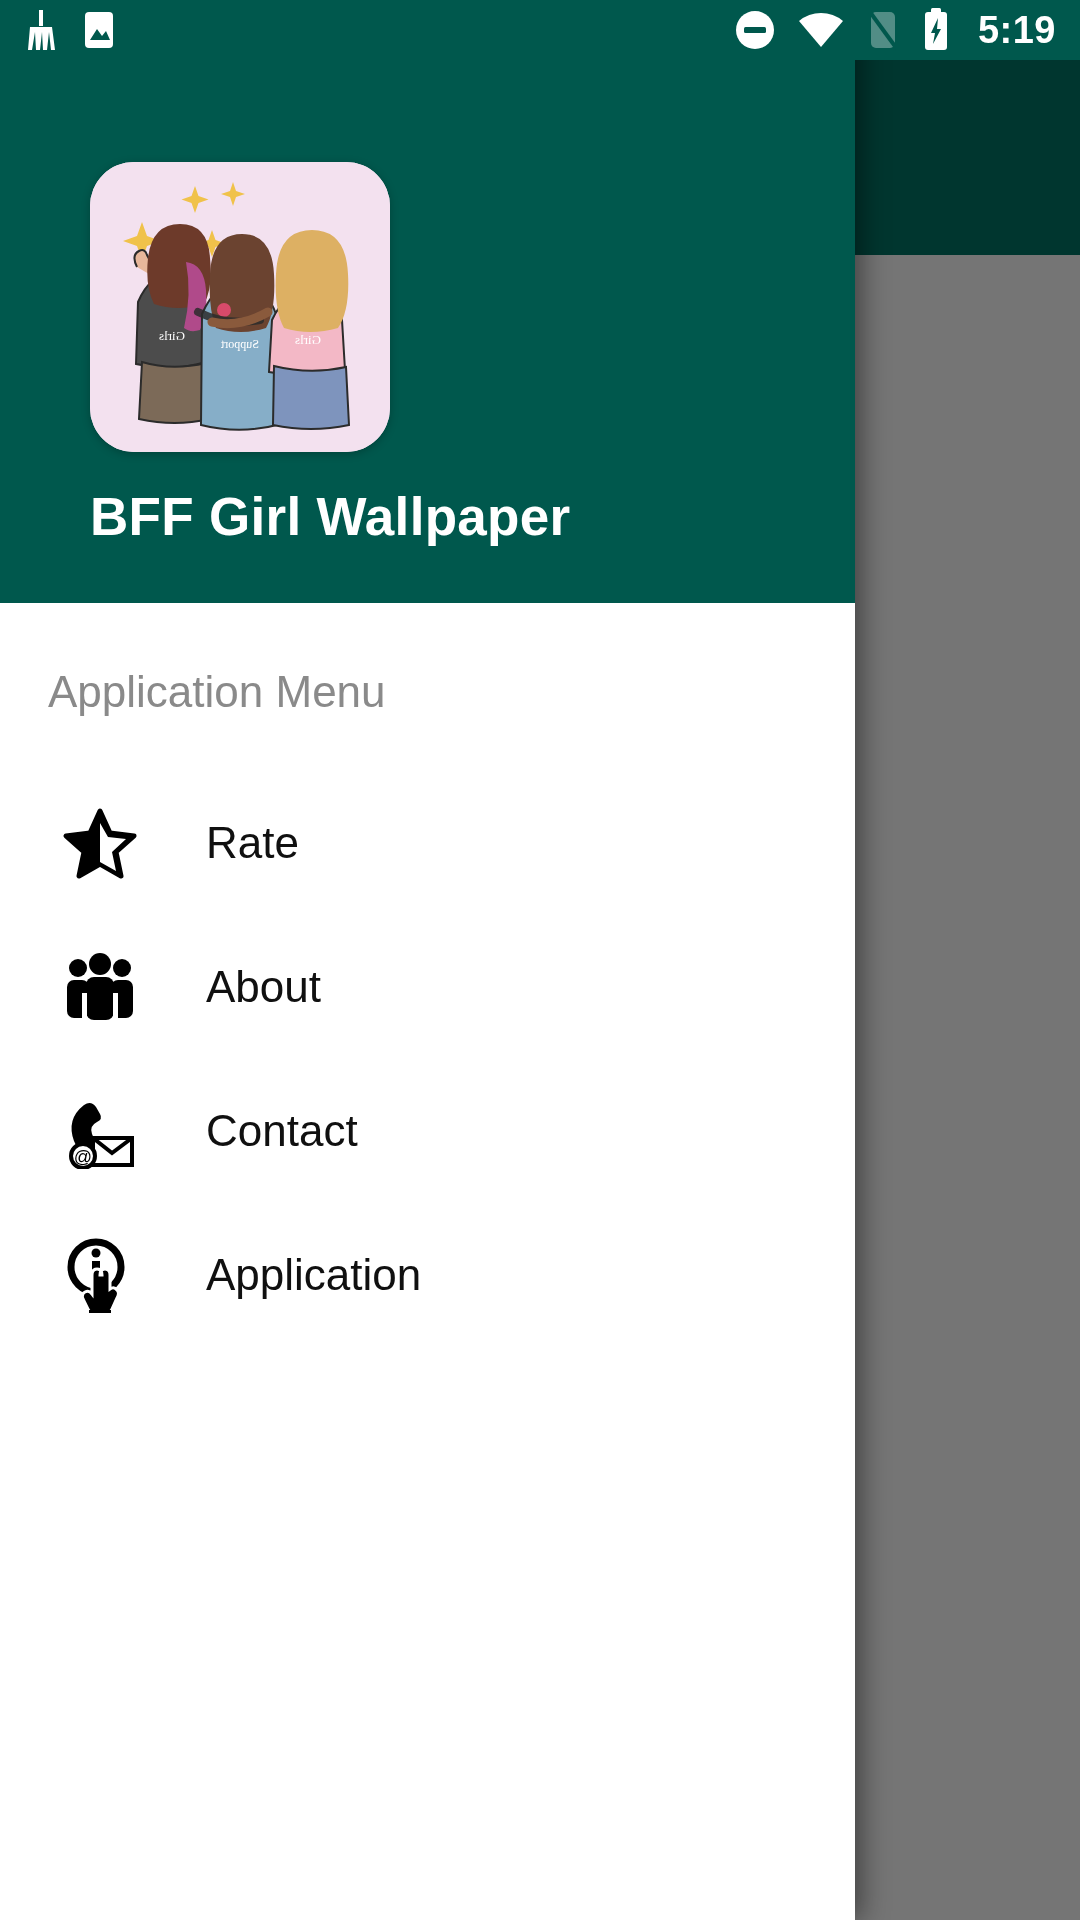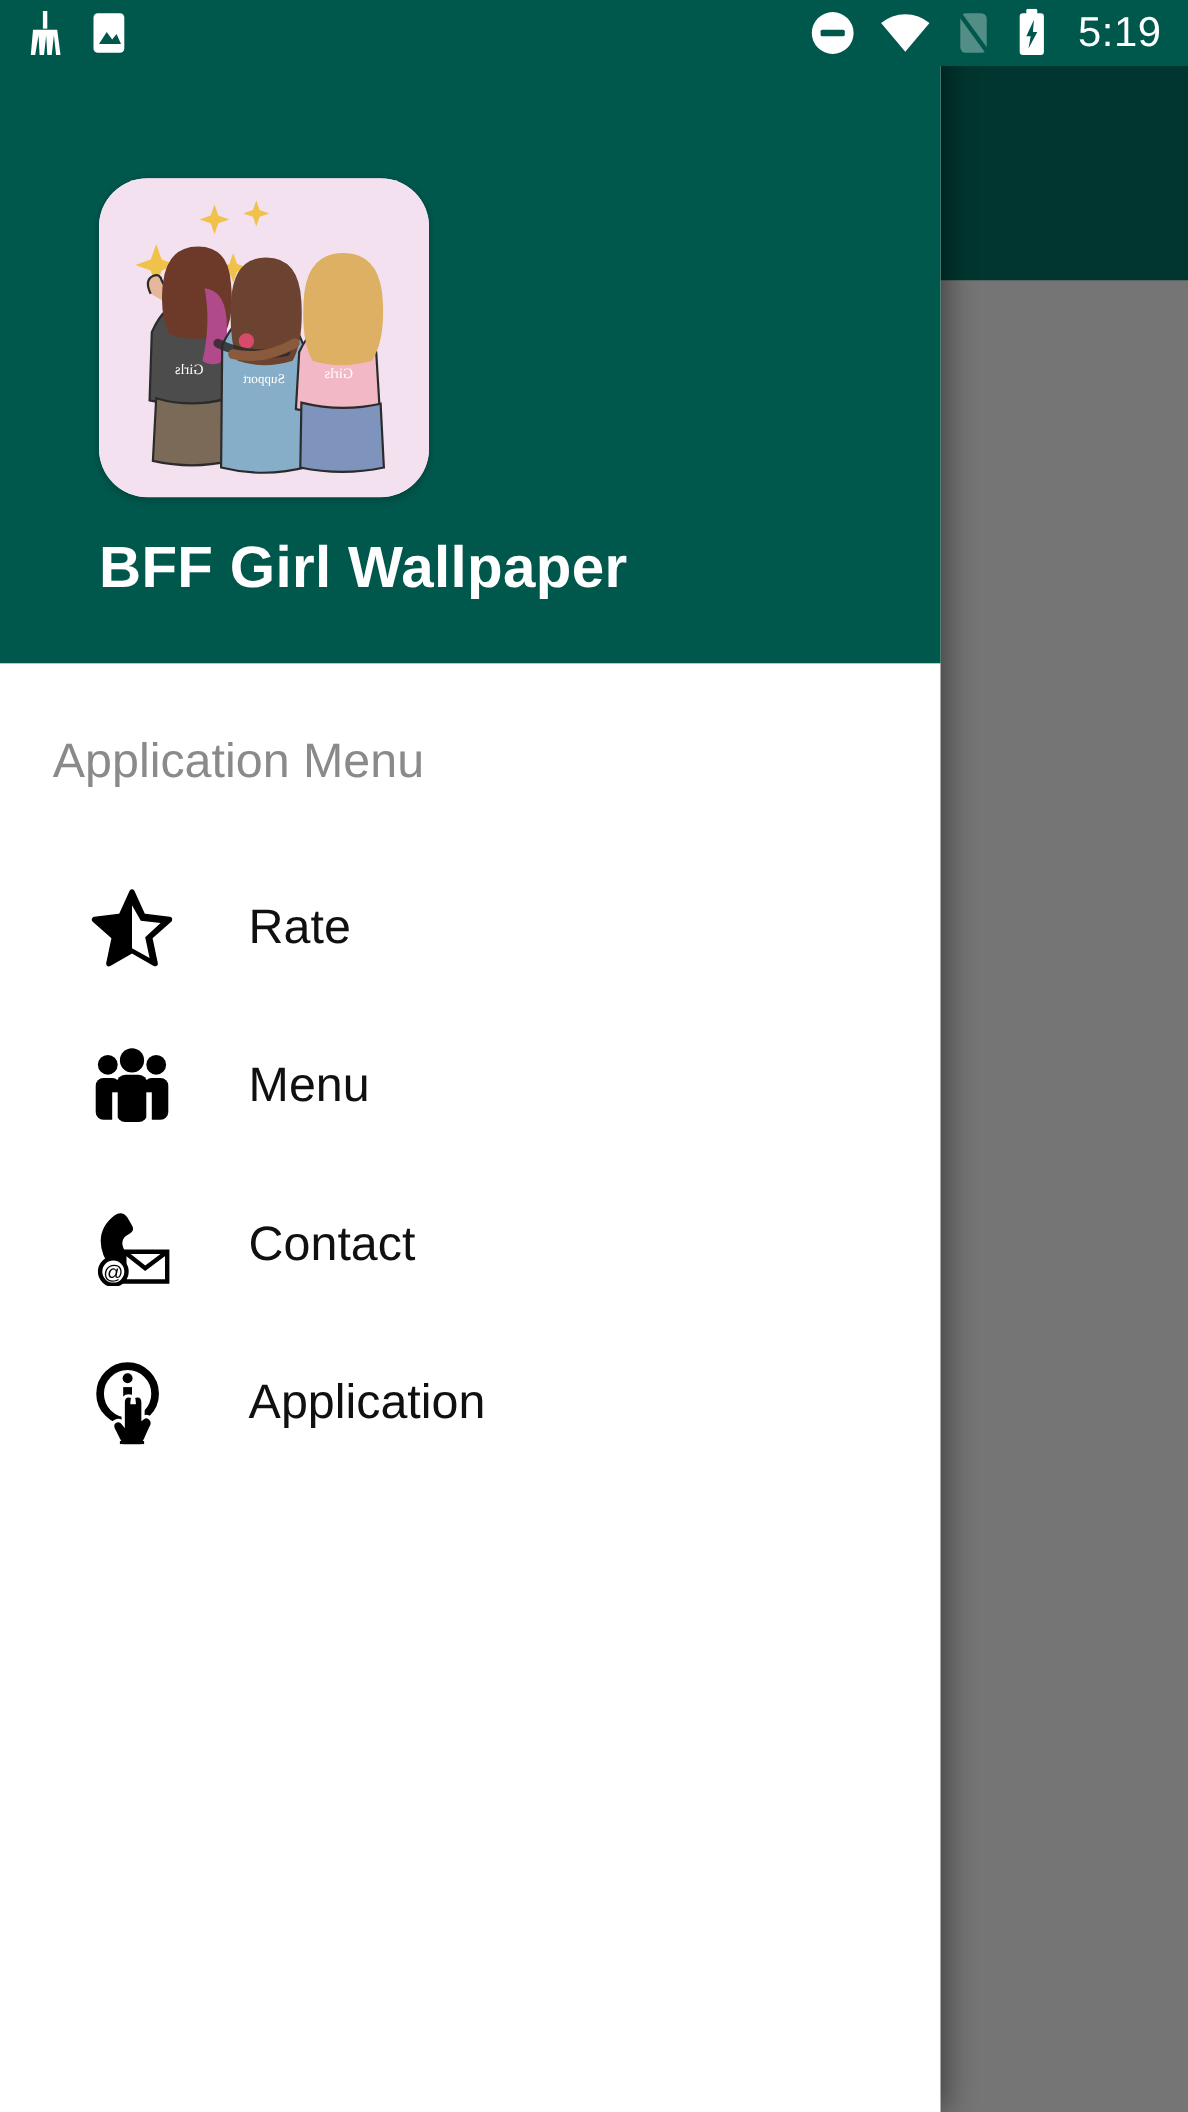--- a/index.html
+++ b/index.html
@@ -73,7 +73,7 @@
   .sb-left{display:flex;align-items:center;gap:24px;}
   .sb-right{margin-left:auto;display:flex;align-items:center;gap:22px;}
   .sb-icon{display:inline-flex;align-items:center;justify-content:center;}
-  #sb-time{color:#fff;font-size:38px;font-weight:normal;letter-spacing:.5px;margin-left:6px;}
+  #sb-time{color:#fff;font-size:38px;font-weight:bold;letter-spacing:.5px;margin-left:6px;}
 
   
   #drawer{

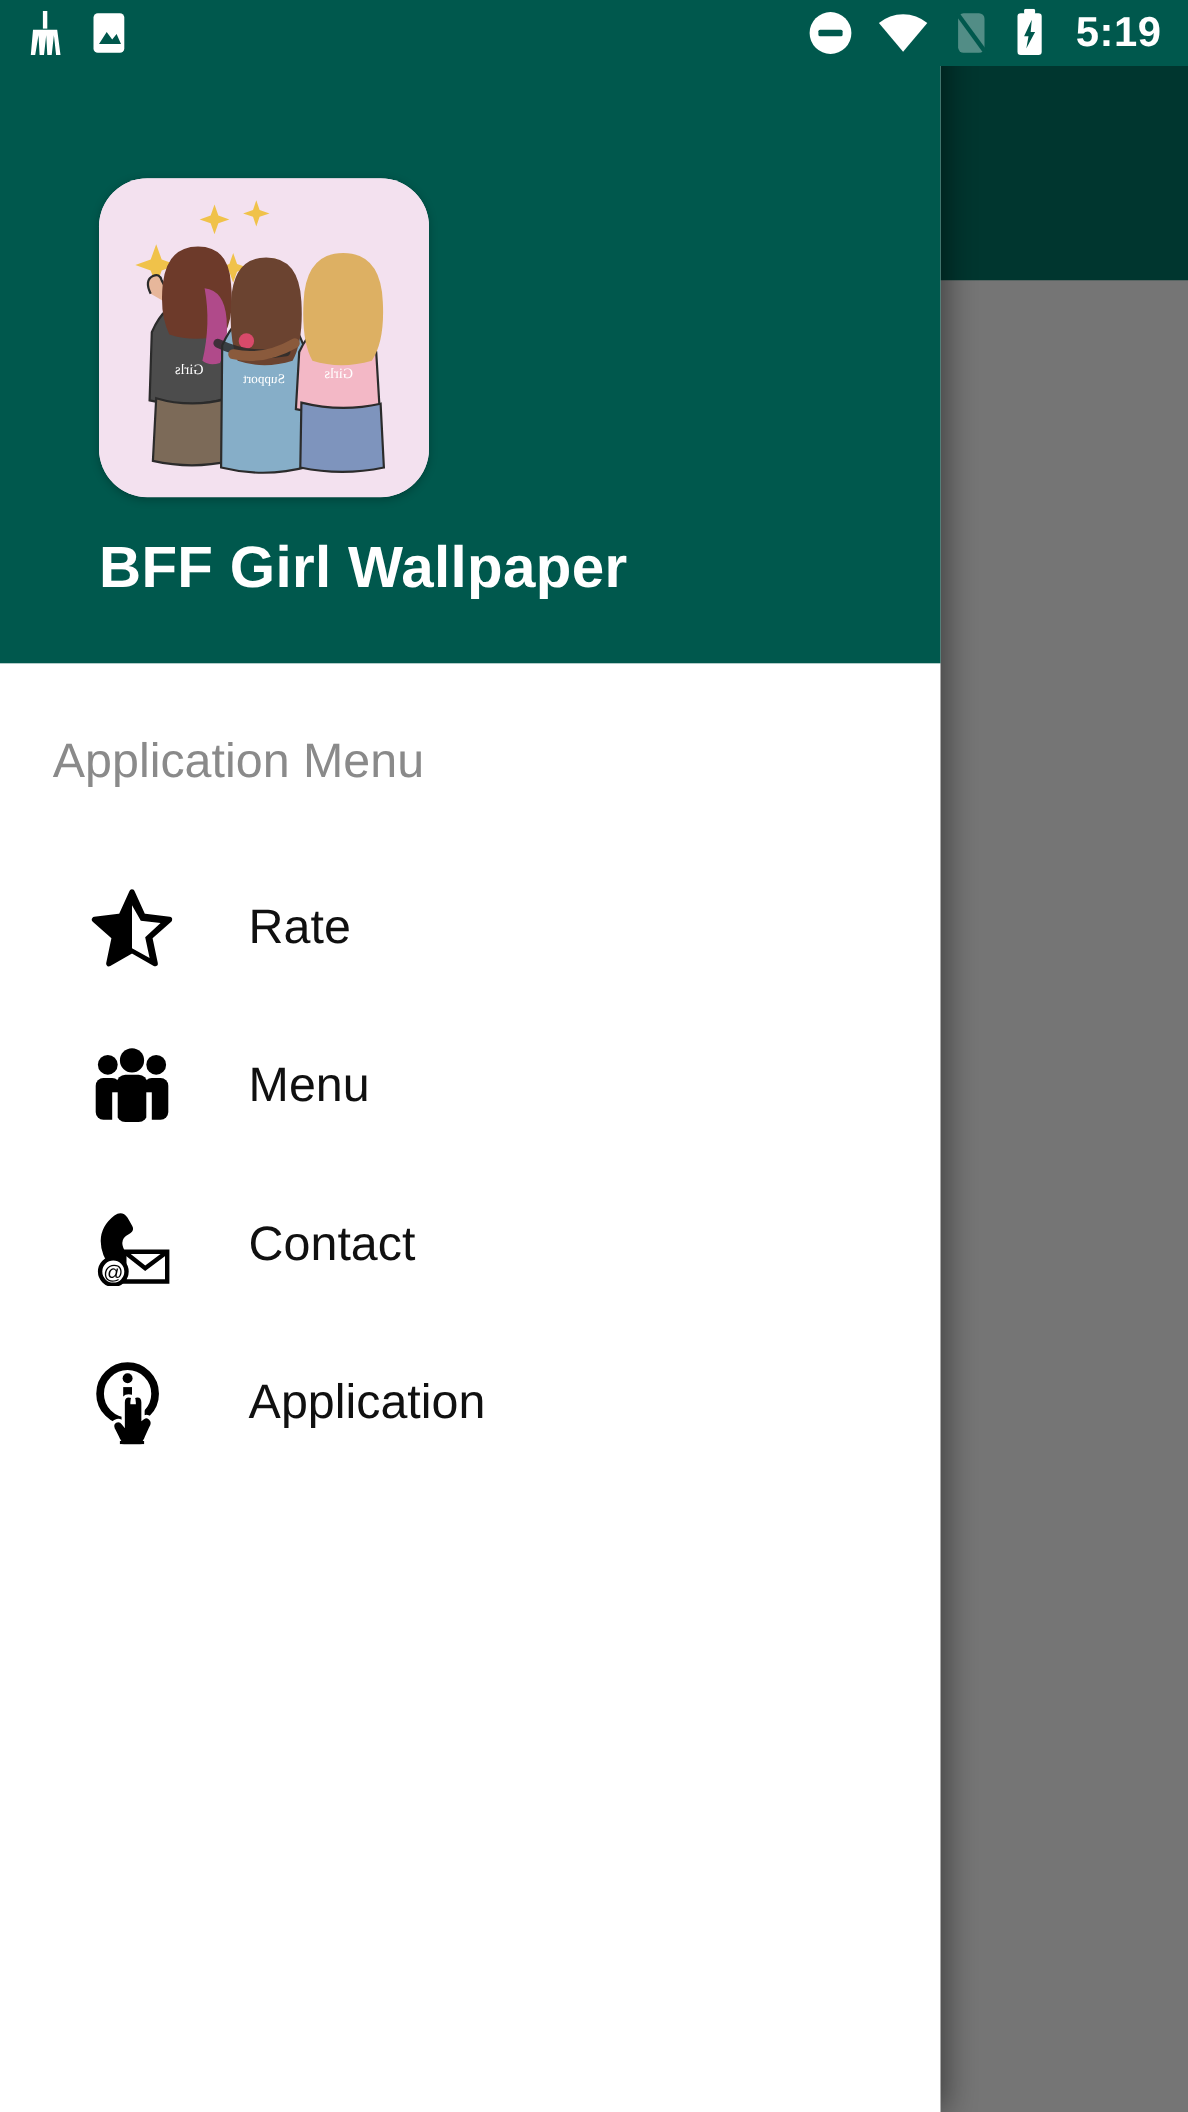--- a/index.html
+++ b/index.html
@@ -100,7 +100,7 @@
   }
   #menu-list{ margin-top:54px; }
   .menu-item{
-    display:flex; align-items:center; height:144px; padding-left:82px;
+    display:flex; align-items:center; height:144px; padding-left:62px;
   }
   .menu-icon{
     width:76px; height:76px; flex:0 0 76px;

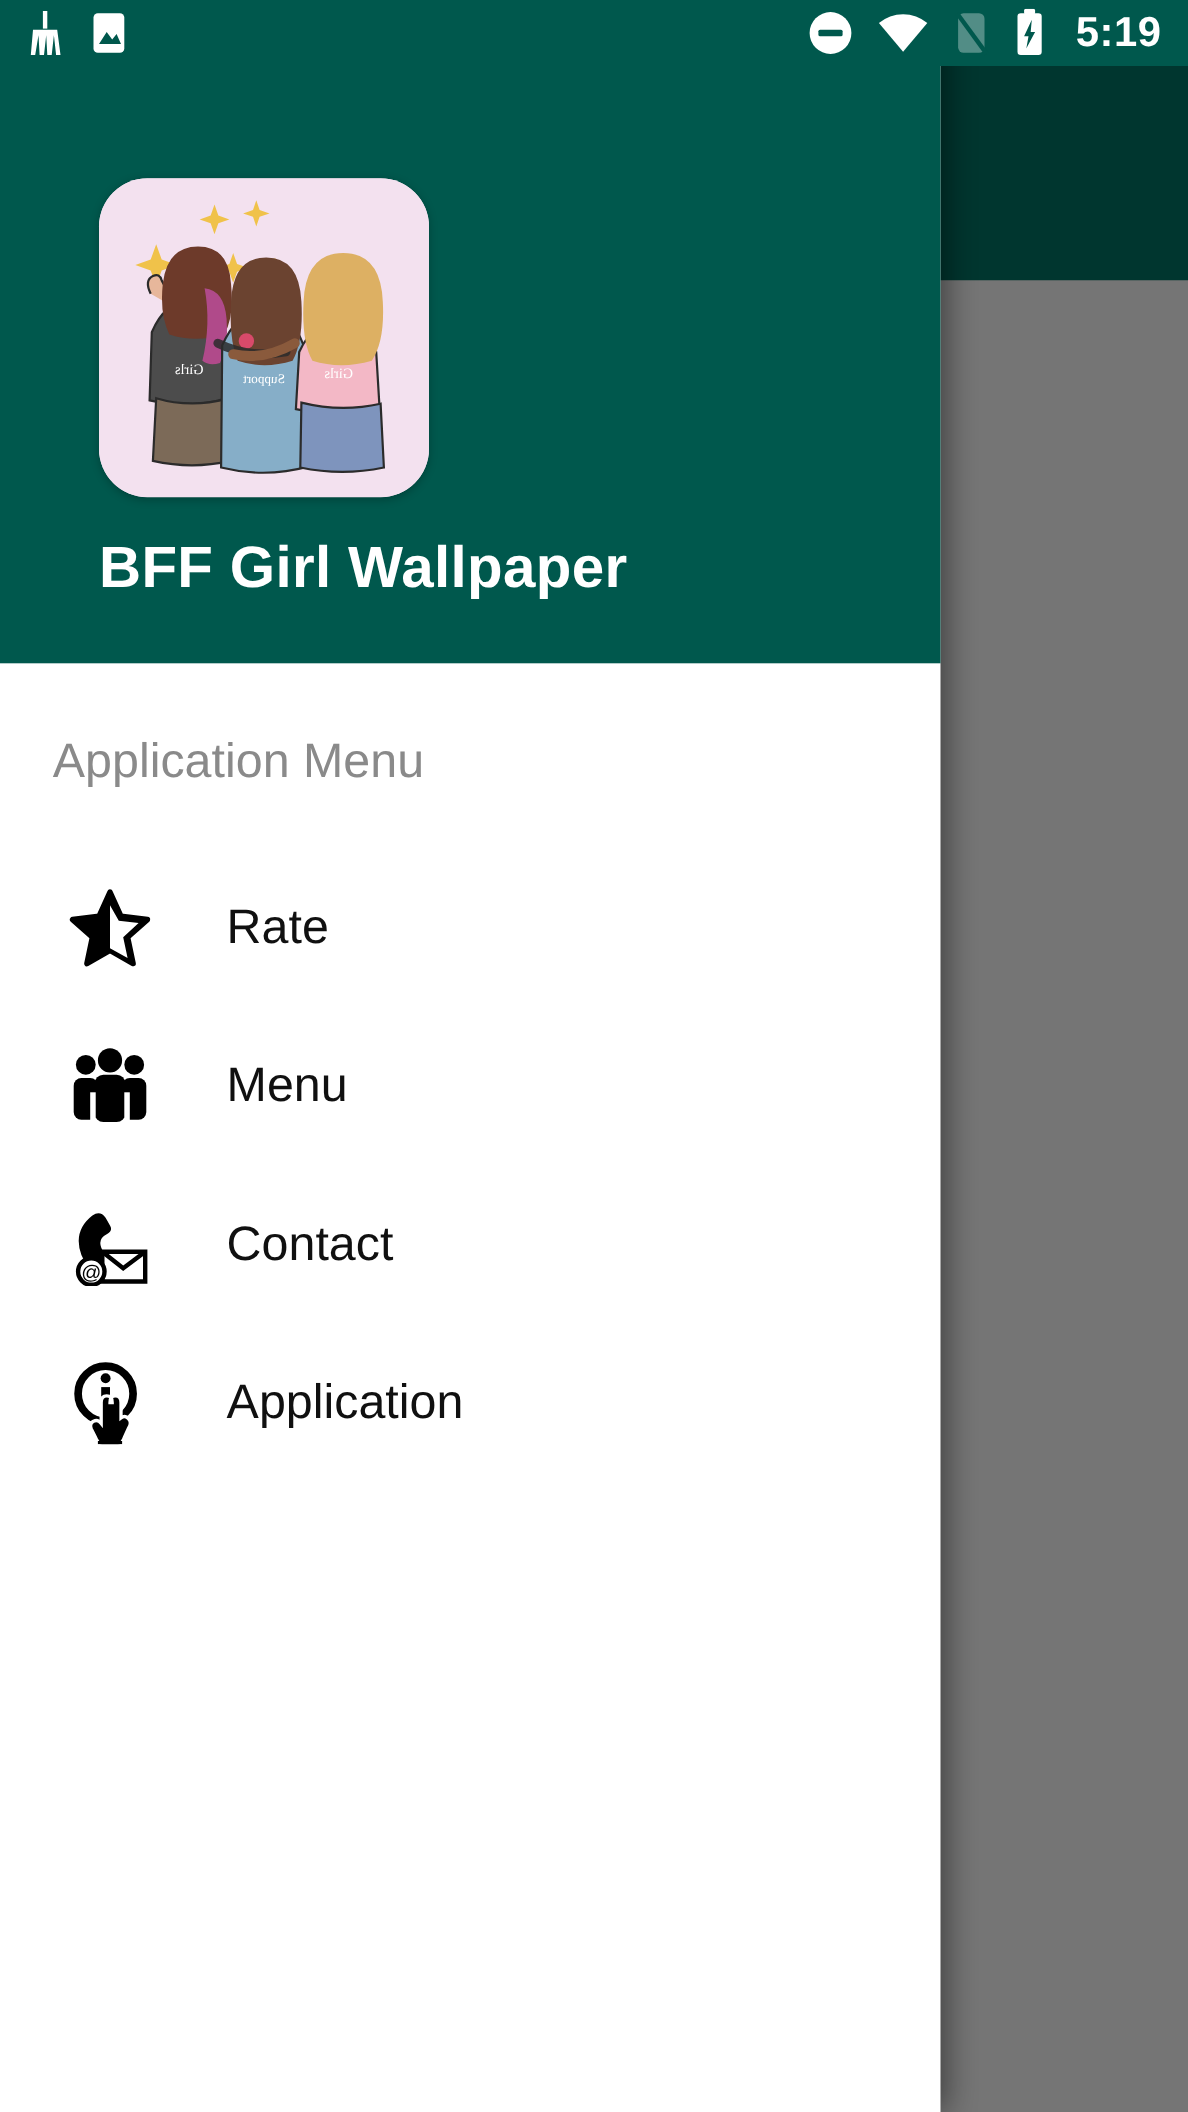--- a/index.html
+++ b/index.html
@@ -288,7 +288,7 @@
           <rect x="51" y="44" width="5" height="27" fill="#fff"></rect>
         </svg>
       </span>
-      <span class="menu-label">Menu</span>
+      <span class="menu-label">About</span>
     </div>
 
     <div class="menu-item">

